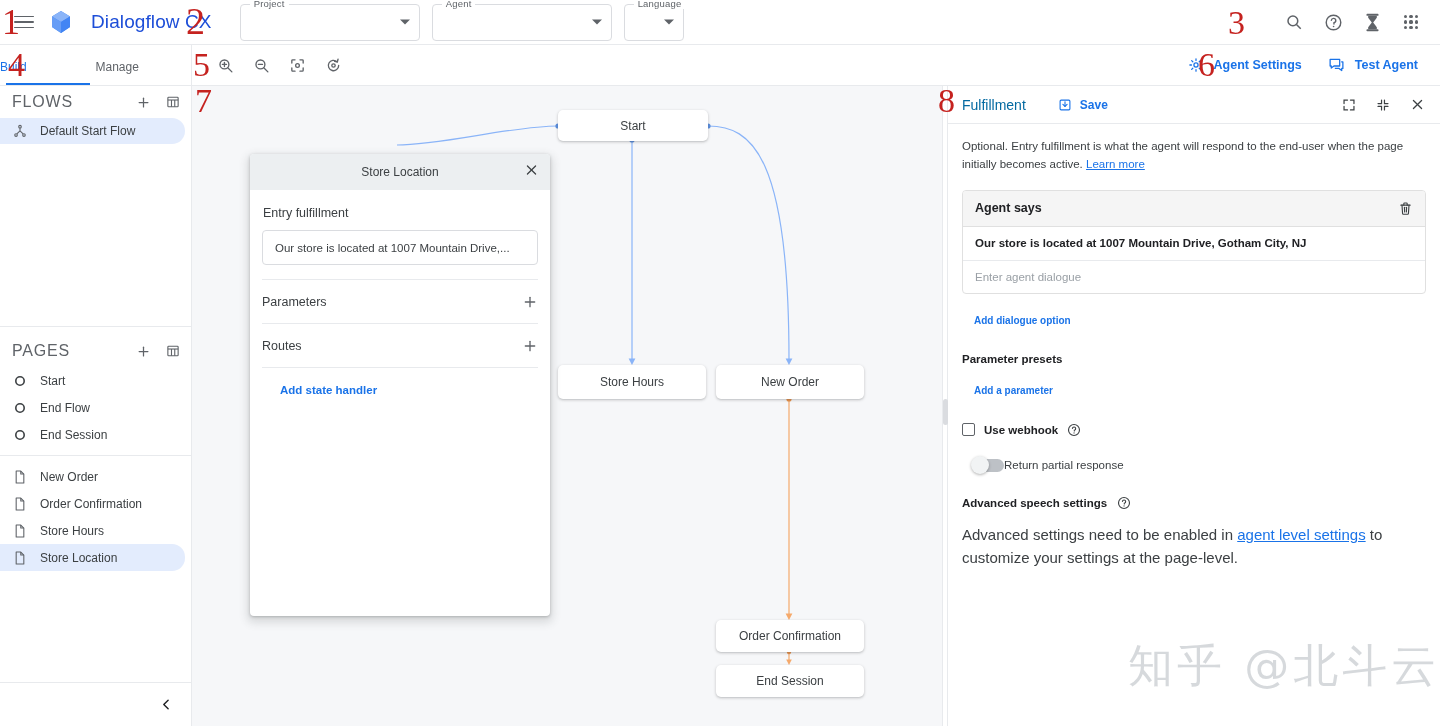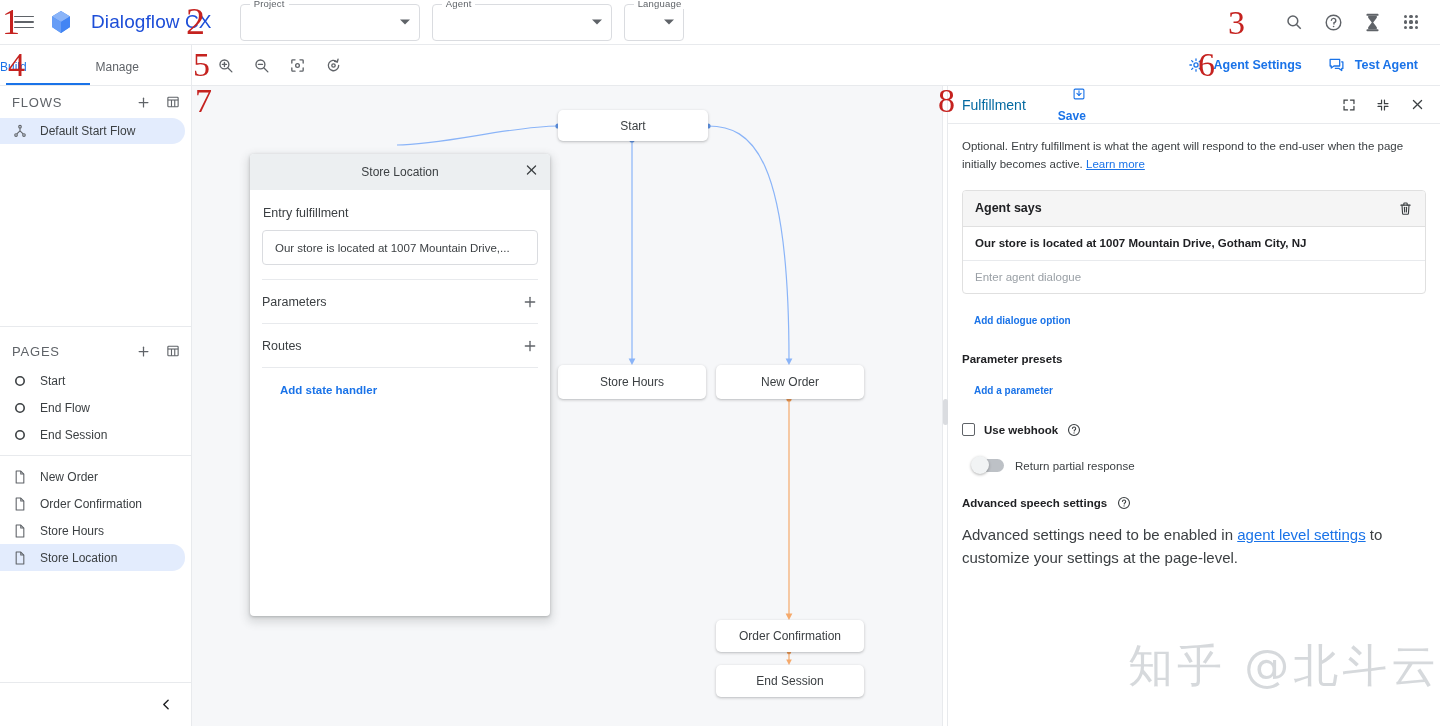--- a/index.html
+++ b/index.html
@@ -88,7 +88,7 @@
   .side-sec-head {
     display: flex; align-items: center; height: 32px; padding: 0 10px 0 12px;
   }
-  .side-sec-title { font-size: 13px; letter-spacing: .8px; color: #5f6368; font-weight: 500; }
+  .side-sec-title { font-size: 16px; letter-spacing: .8px; color: #5f6368; font-weight: 500; }
   .side-sec-actions { margin-left: auto; display: flex; align-items: center; gap: 14px; }
   .side-ic { width: 16px; height: 16px; color: #5f6368; cursor: pointer; display:flex; align-items:center; justify-content:center; }
   .side-item {

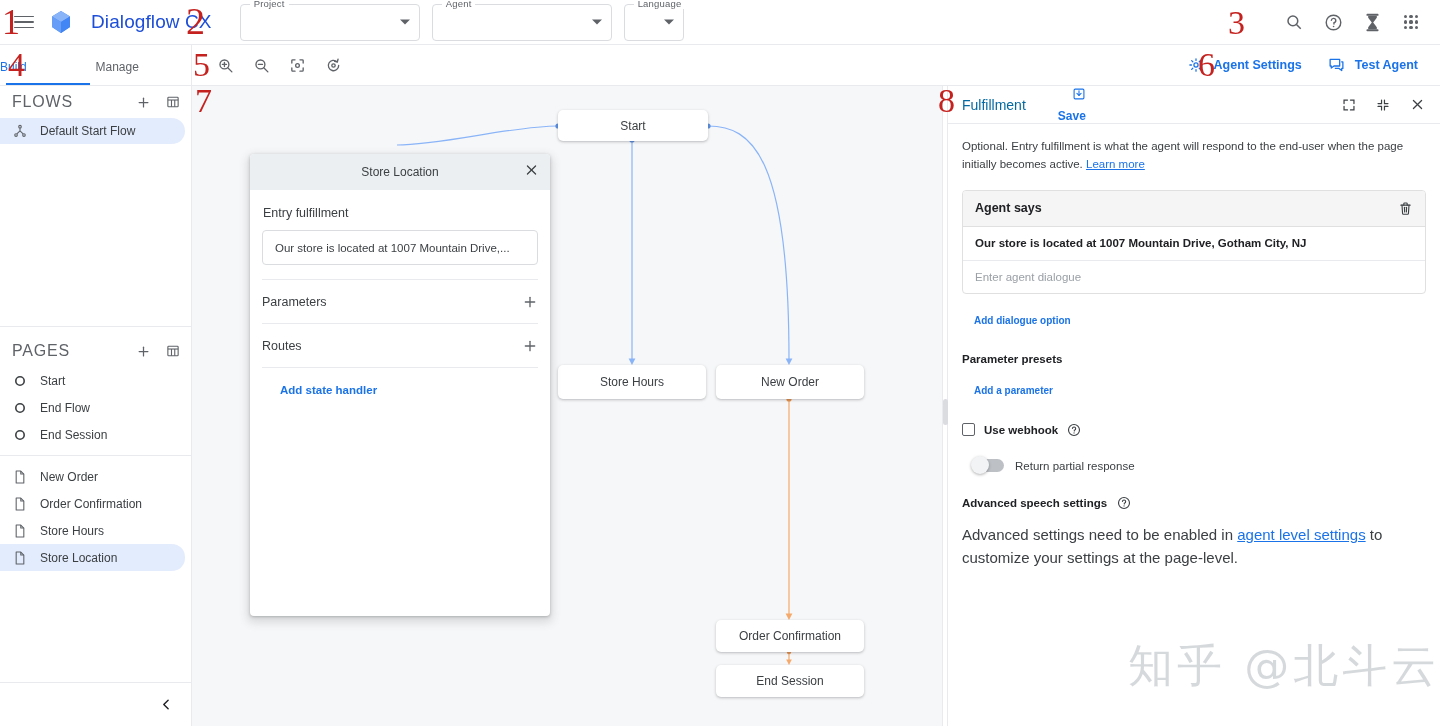--- a/index.html
+++ b/index.html
@@ -163,7 +163,7 @@
   }
   .rp-head { height: 38px; display: flex; align-items: center; padding: 0 14px 0 14px; border-bottom: 1px solid #e8eaed; }
   .rp-title { font-size: 14px; color: #0369a1; }
-  .rp-save { display: flex; align-items: flex-end; gap: 8px; margin-left: 32px; color: #1a73e8; font-size: 12px; font-weight: 600; cursor: pointer; flex-direction: column; }
+  .rp-save { display: flex; align-items: flex-start; gap: 8px; margin-left: 32px; color: #1a73e8; font-size: 12px; font-weight: 600; cursor: pointer; }
   .rp-head-actions { margin-left: auto; display: flex; align-items: center; gap: 16px; }
   .rp-ic { width: 18px; height: 18px; display: flex; align-items: center; justify-content: center; cursor: pointer; color: #3c4043; }
   .rp-body { padding: 14px 14px 0 14px; }

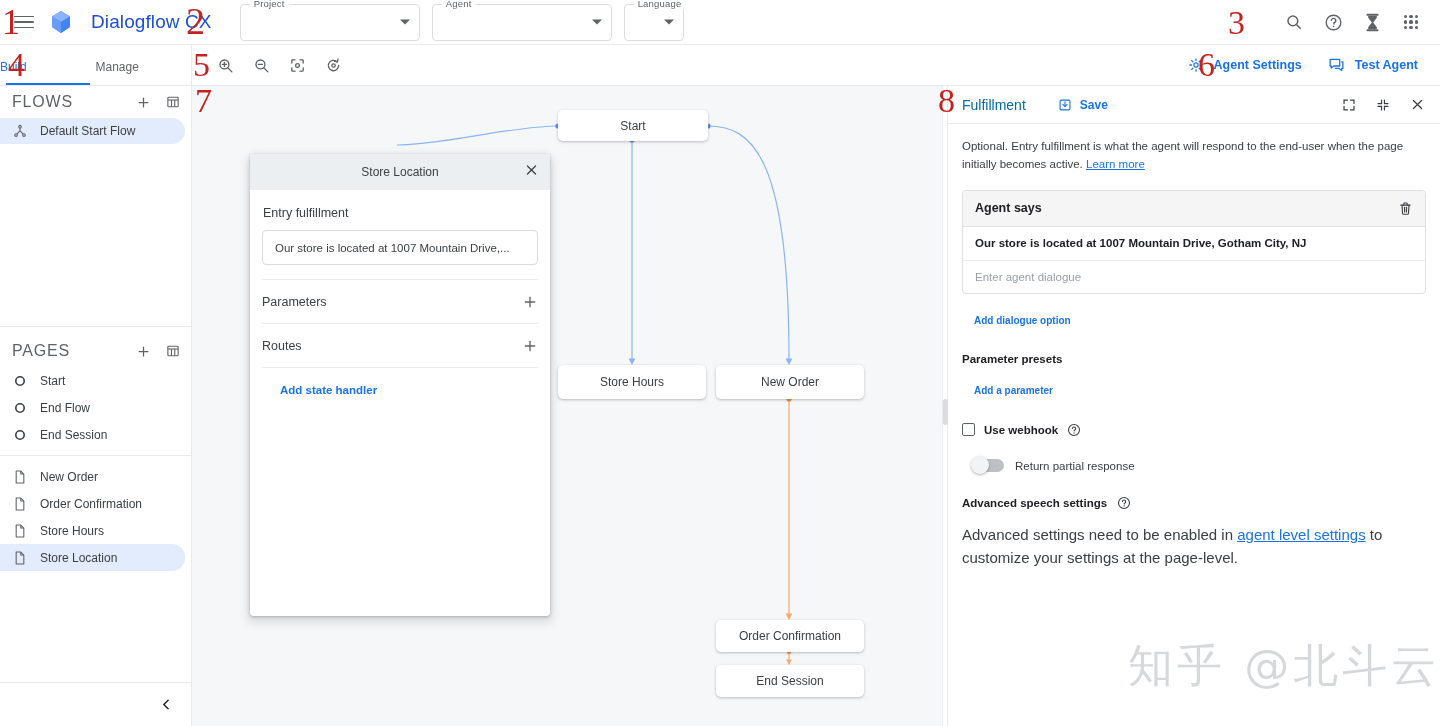--- a/index.html
+++ b/index.html
@@ -186,7 +186,7 @@
   .chkbox { width: 13px; height: 13px; border: 1.6px solid #5f6368; border-radius: 2px; cursor: pointer; }
   .chk-lbl { font-size: 11.5px; font-weight: 700; color: #202124; }
   .help-ic { width: 14px; height: 14px; color: #3c4043; display: flex; align-items: center; justify-content: center; cursor: pointer; }
-  .tog-row { display: flex; align-items: flex-end; gap: 11px; }
+  .tog-row { display: flex; align-items: center; }
   .toggle { width: 32px; height: 13px; background: #bdc1c6; border-radius: 7px; position: relative; cursor: pointer; }
   .toggle .knob { position: absolute; left: -1px; top: -2.5px; width: 18px; height: 18px; background: #f1f3f4; border-radius: 50%;
       box-shadow: 0 1px 3px rgba(0,0,0,.3); }

